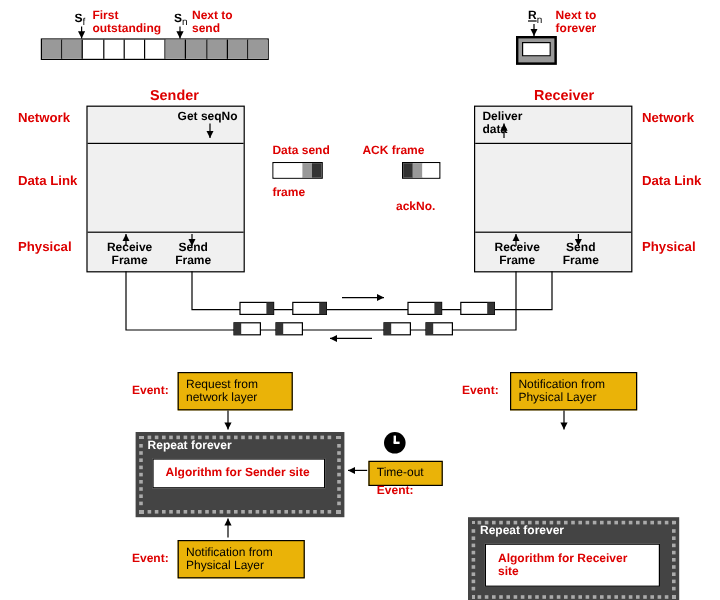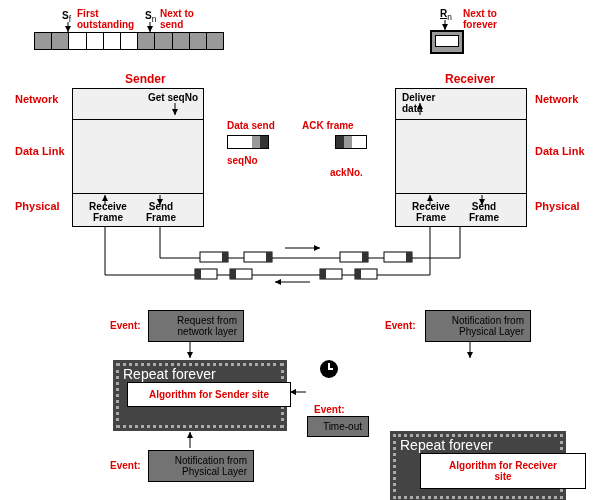--- a/index.html
+++ b/index.html
@@ -92,7 +92,7 @@
     <div style="width:8px;background:#999;"></div>
     <div style="width:8px;background:#333;"></div>
 </div>
-<div class="abs red" style="left:227px; top:155px;">seqNo</div>
+<div class="abs red" style="left:227px; top:155px;">frame</div>
 
 <div class="abs red" style="left:302px; top:120px;">ACK frame</div>
 <div class="abs" style="left:335px; top:135px; width:30px; height:12px; border:1px solid #000; display:flex;">

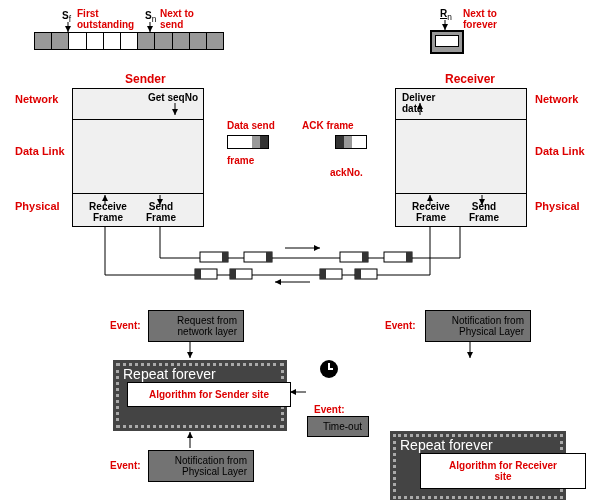--- a/index.html
+++ b/index.html
@@ -16,7 +16,7 @@
   .black { color: #000; font-weight: bold; }
   .abs { position: absolute; }
   .box-outline { border: 1px solid #000; background: #f0f0f0; }
-  .green-box { background: #737373; border: 1px solid #000; padding: 4px 6px; text-align: right; }
+  .green-box { background: #eab308; border: 1px solid #000; padding: 4px 6px; text-align: left; }
   .dark-box { background: #444; padding: 8px; position: relative; }
   .dark-box::before { content:""; position:absolute; inset:3px; border:3px dotted #aaa; pointer-events:none; }
   .algo-box { background: #fff; border: 1px solid #000; padding: 6px 20px; color: #d00; font-weight: bold; text-align: center; position: relative; }

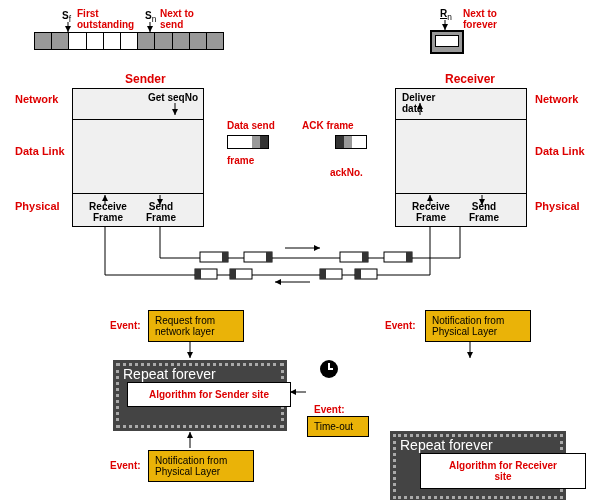--- a/index.html
+++ b/index.html
@@ -20,7 +20,7 @@
   .dark-box { background: #444; padding: 8px; position: relative; }
   .dark-box::before { content:""; position:absolute; inset:3px; border:3px dotted #aaa; pointer-events:none; }
   .algo-box { background: #fff; border: 1px solid #000; padding: 6px 20px; color: #d00; font-weight: bold; text-align: center; position: relative; }
-  .dark-label { color: #fff; font-weight: normal; font-size:14px; }
+  .dark-label { color: #fff; font-weight: bold; font-size:10px; }
   svg { position:absolute; top:0; left:0; pointer-events:none; }
 </style>
 </head>

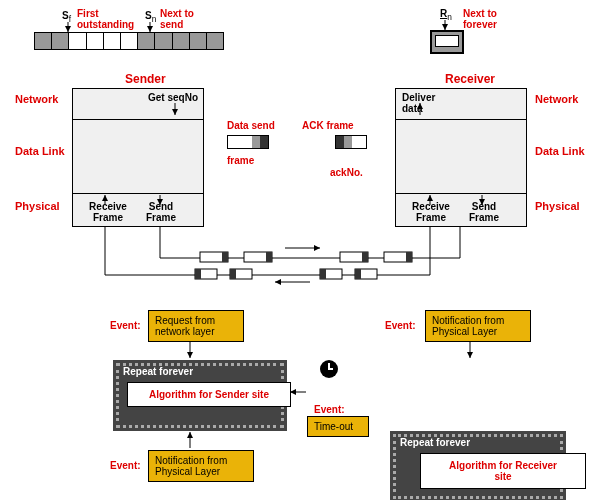--- a/index.html
+++ b/index.html
@@ -19,7 +19,7 @@
   .green-box { background: #eab308; border: 1px solid #000; padding: 4px 6px; text-align: left; }
   .dark-box { background: #444; padding: 8px; position: relative; }
   .dark-box::before { content:""; position:absolute; inset:3px; border:3px dotted #aaa; pointer-events:none; }
-  .algo-box { background: #fff; border: 1px solid #000; padding: 6px 20px; color: #d00; font-weight: bold; text-align: center; position: relative; }
+  .algo-box { background: #fff; border: 1px solid #000; padding: 6px 10px; color: #d00; font-weight: bold; text-align: left; position: relative; }
   .dark-label { color: #fff; font-weight: bold; font-size:10px; }
   svg { position:absolute; top:0; left:0; pointer-events:none; }
 </style>

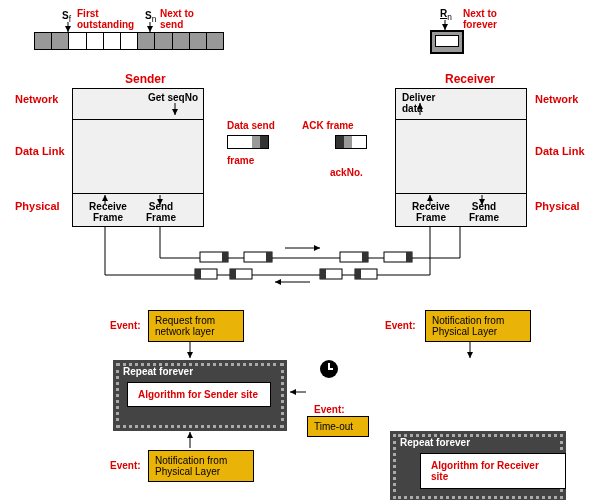--- a/index.html
+++ b/index.html
@@ -123,7 +123,7 @@
   <div style="position:absolute; left:8px; top:8px; width:5px; height:2px; background:#fff;"></div>
 </div>
 
-<div class="abs green-box" style="left:307px; top:384px; width:48px;margin-top:32px;">Time-out</div>
+<div class="abs green-box" style="left:307px; top:384px; width:48px;">Time-out</div>
 <div class="abs red" style="left:314px; top:404px;">Event:</div>
 
 <div class="abs red" style="left:110px; top:460px;">Event:</div>

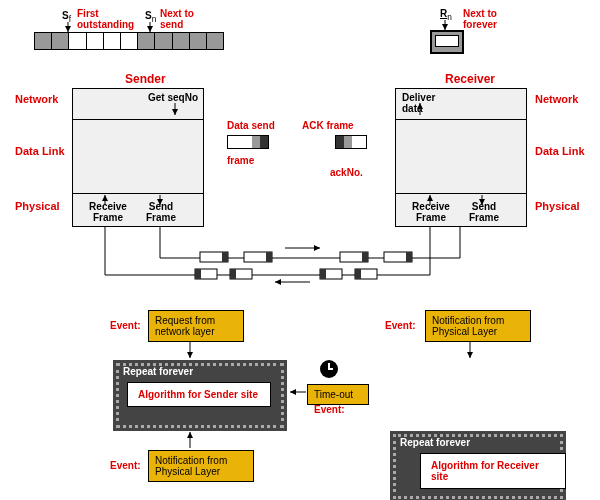--- a/index.html
+++ b/index.html
@@ -115,7 +115,7 @@
 
 <div class="abs dark-box" style="left:390px; top:360px; width:160px; height:55px;">
   <div class="dark-label" style="position:absolute; left:10px; top:6px;">Repeat forever</div>
-  <div class="algo-box" style="position:absolute; left:30px; top:22px; width:124px;">Algorithm for Receiver site</div>
+  <div class="algo-box" style="position:absolute; left:14px; top:22px; width:124px;">Algorithm for Receiver site</div>
 </div>
 
 <div class="abs" style="left:320px; top:360px; width:18px; height:18px; border-radius:50%; background:#000;">

